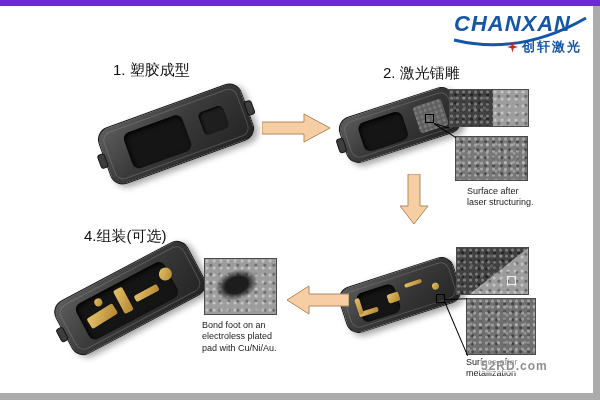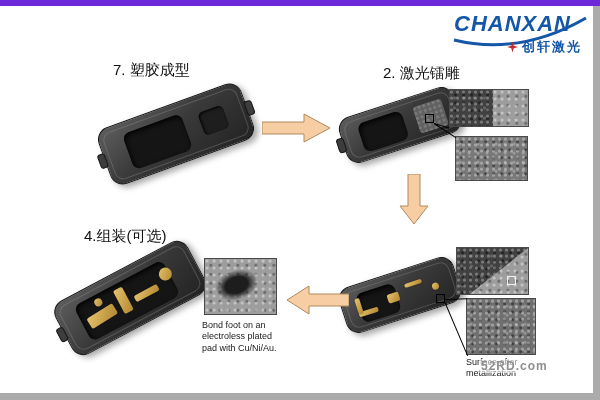--- a/index.html
+++ b/index.html
@@ -95,7 +95,7 @@
     </div>
   </div>
 
-  <div class="step-label" style="left:113px; top:55px;">7. 塑胶成型</div>
+  <div class="step-label" style="left:113px; top:55px;">1. 塑胶成型</div>
 
   <div class="case" style="left:100px; top:98px; width:152px; height:60px; transform:rotate(-20deg);">
     <div class="rim"></div>

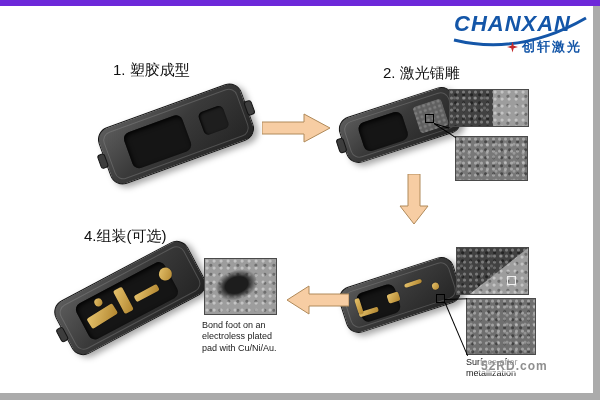--- a/index.html
+++ b/index.html
@@ -129,6 +129,7 @@
   <div class="cline" style="left:434px; top:117px; width:16px; transform:rotate(17deg);"></div>
   <div class="cline" style="left:434px; top:117px; width:26px; transform:rotate(33deg);"></div>
 
+  <div class="caption" style="left:467px; top:180px; width:72px;">Surface after laser structuring.</div>
 
   <div class="arrow" style="left:398px; top:168px;">
     <svg width="32" height="52" viewBox="0 0 32 52">

